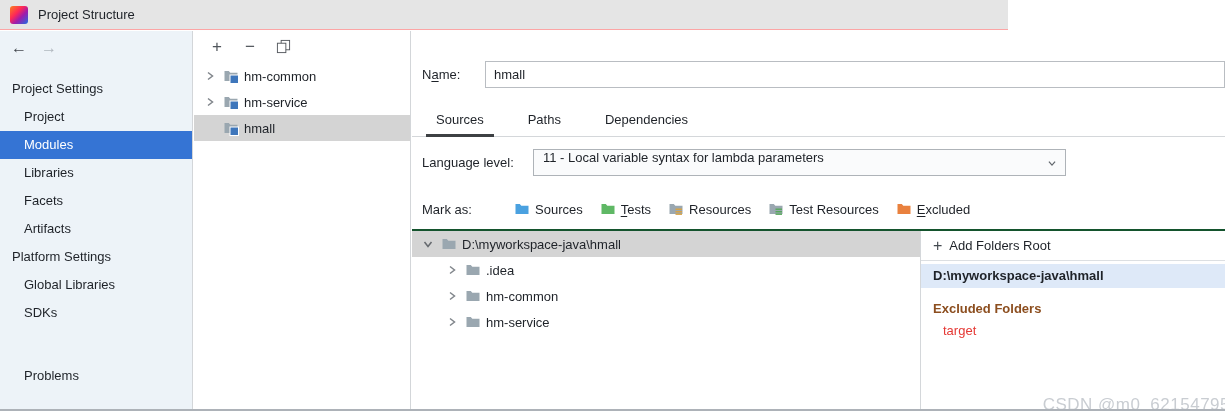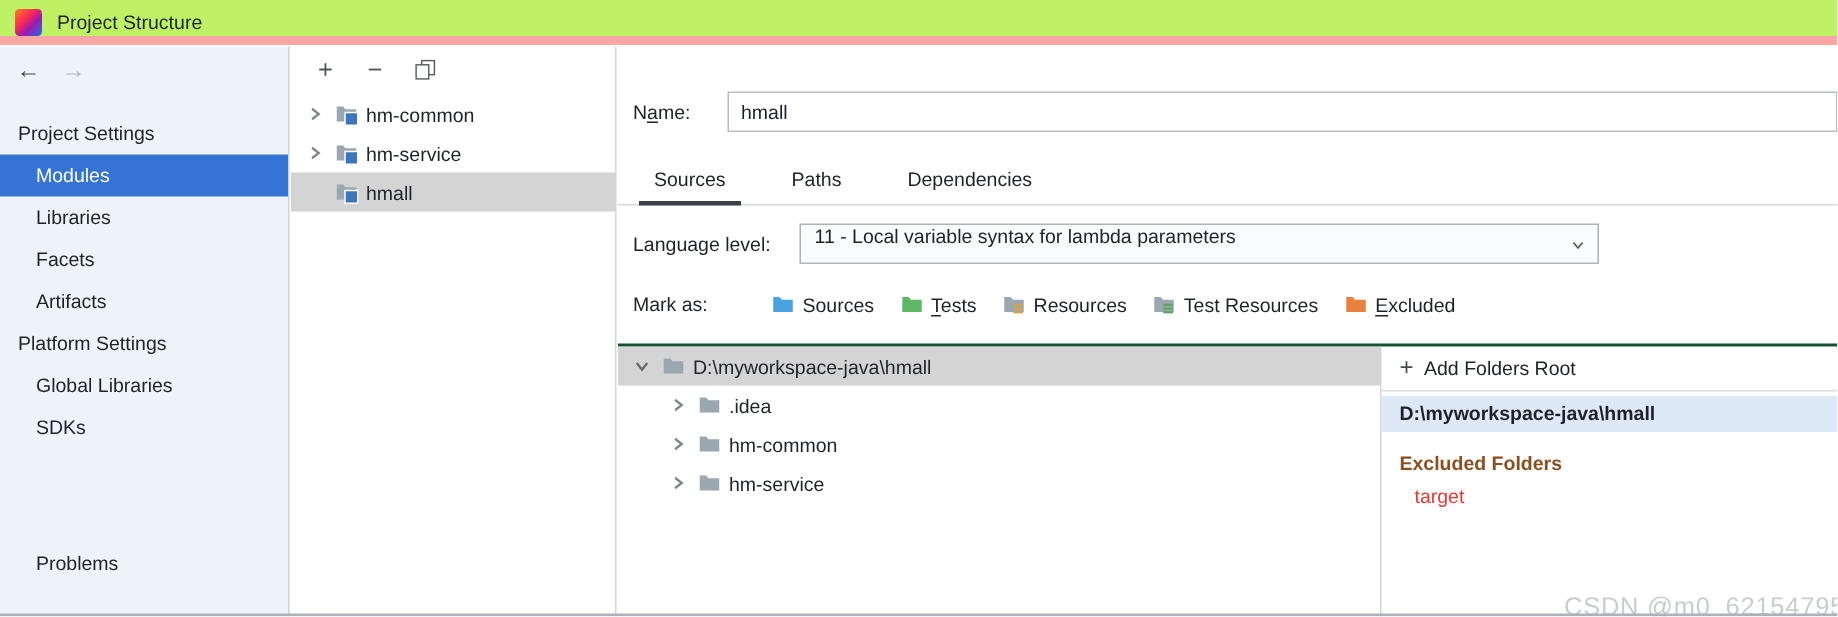--- a/index.html
+++ b/index.html
@@ -9,7 +9,7 @@
   .app{position:relative;width:1225px;height:411px;background:#fff;overflow:hidden}
 
   
-  .titlebar{position:absolute;left:0;top:0;width:1225px;height:30px;background:#bef264;border-bottom:6px solid #fca5a5}
+  .titlebar{position:absolute;left:0;top:0;width:1008px;height:30px;background:#e5e5e5;border-bottom:1px solid #fca5a5}
   .logo{position:absolute;left:10px;top:6px;width:18px;height:18px;border-radius:3px;
         background:linear-gradient(135deg,#FC801D 0%,#FE2857 38%,#9E1CAC 62%,#1E6FE4 100%)}
   .win-title{position:absolute;left:38px;top:0;line-height:30px;font-size:13px;color:#1E2228}

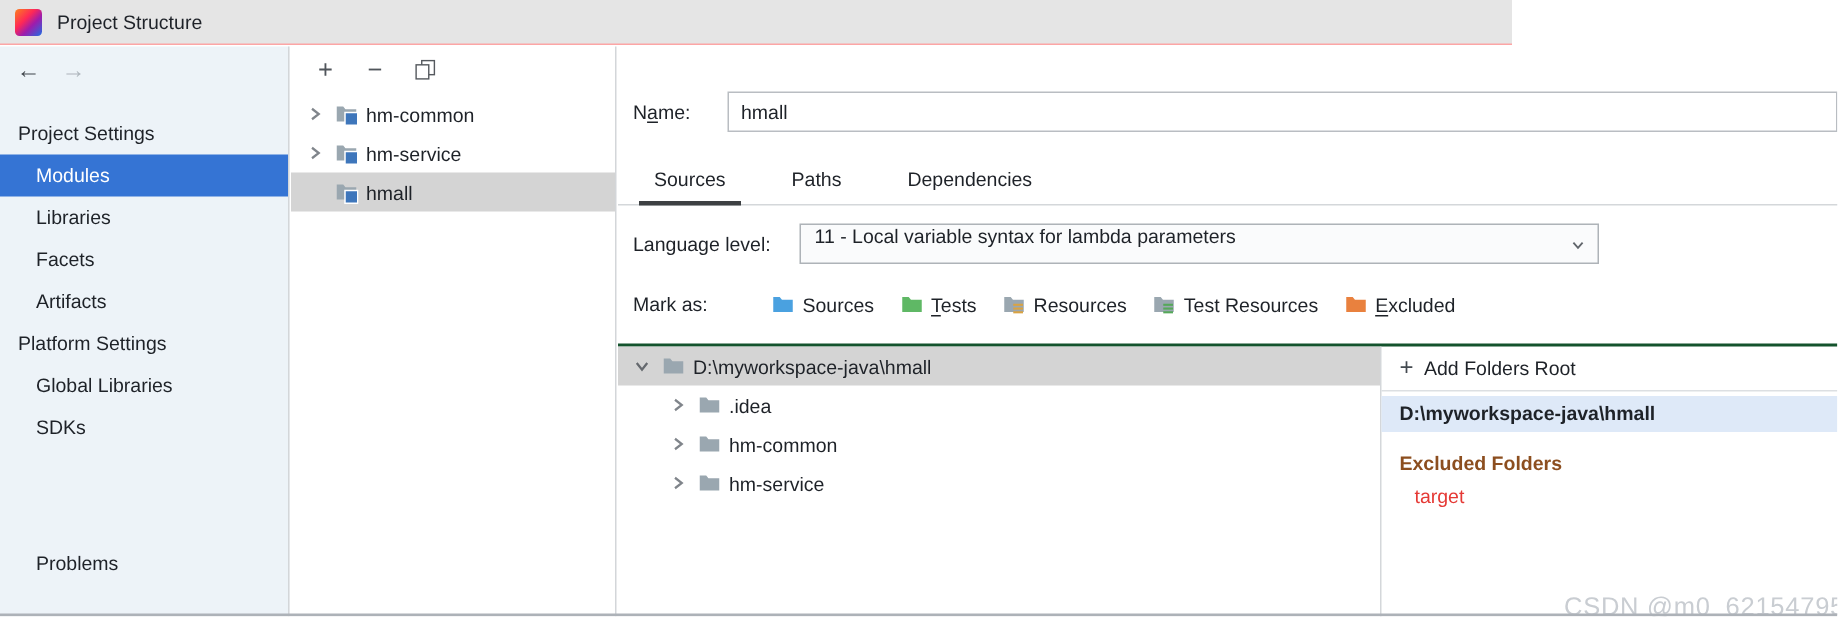--- a/index.html
+++ b/index.html
@@ -88,6 +88,7 @@
     </div>
     <div class="side-list">
       <div class="side-header">Project Settings</div>
+      <div class="side-item">Project</div>
       <div class="side-item selected">Modules</div>
       <div class="side-item">Libraries</div>
       <div class="side-item">Facets</div>

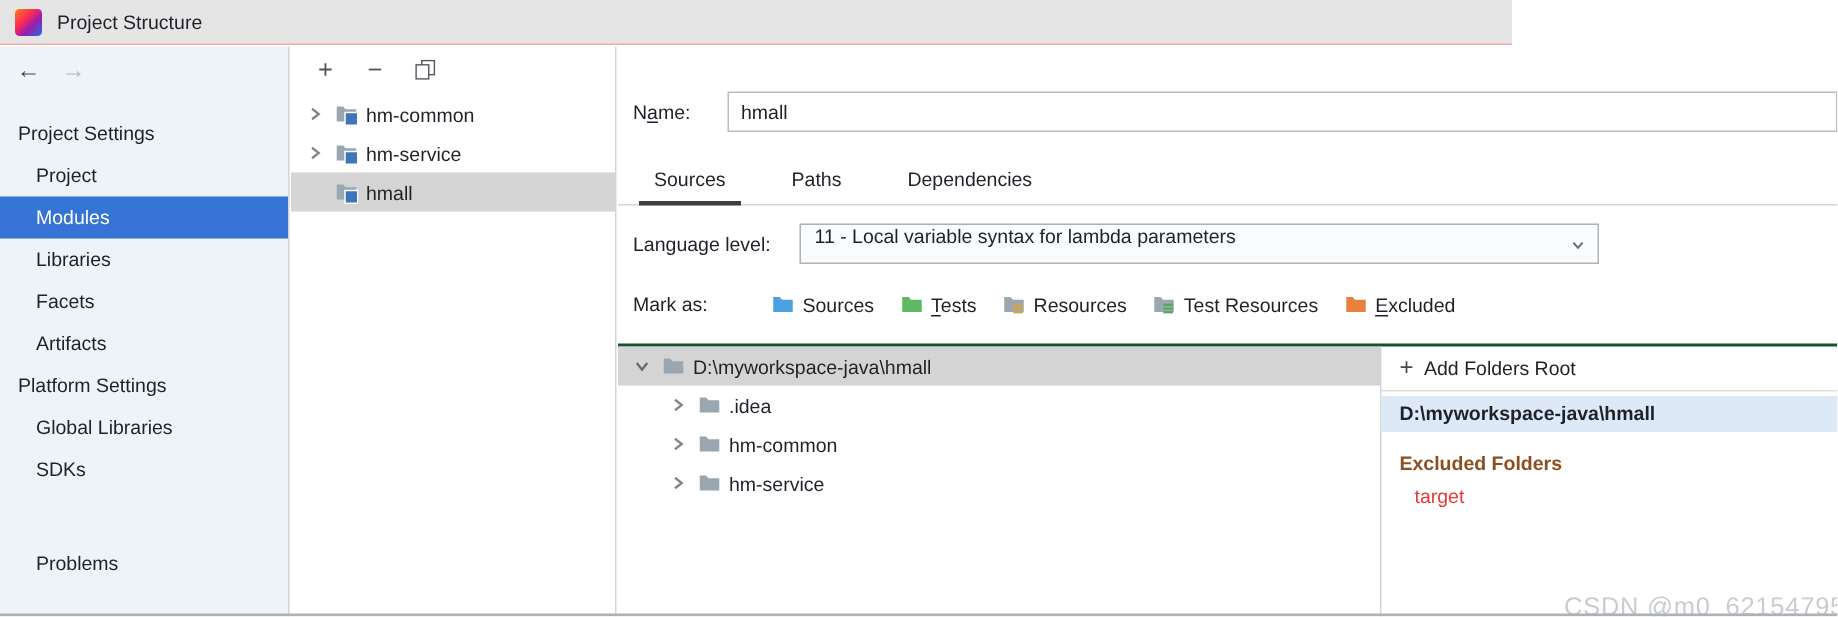--- a/index.html
+++ b/index.html
@@ -50,7 +50,7 @@
          display:flex;padding:0 26px 0 9px;cursor:default}
   .combo-text{white-space:nowrap;overflow:hidden}
   .combo-arrow{position:absolute;right:6px;top:6px}
-  .mark-row{position:absolute;left:10px;top:149px;height:28px;display:flex;align-items:flex-start}
+  .mark-row{position:absolute;left:10px;top:149px;height:28px;display:flex;align-items:center}
   .mark-label{width:92px}
   .mark-btn{display:flex;align-items:center;gap:5px;margin-right:17px;cursor:default;white-space:nowrap}
 

